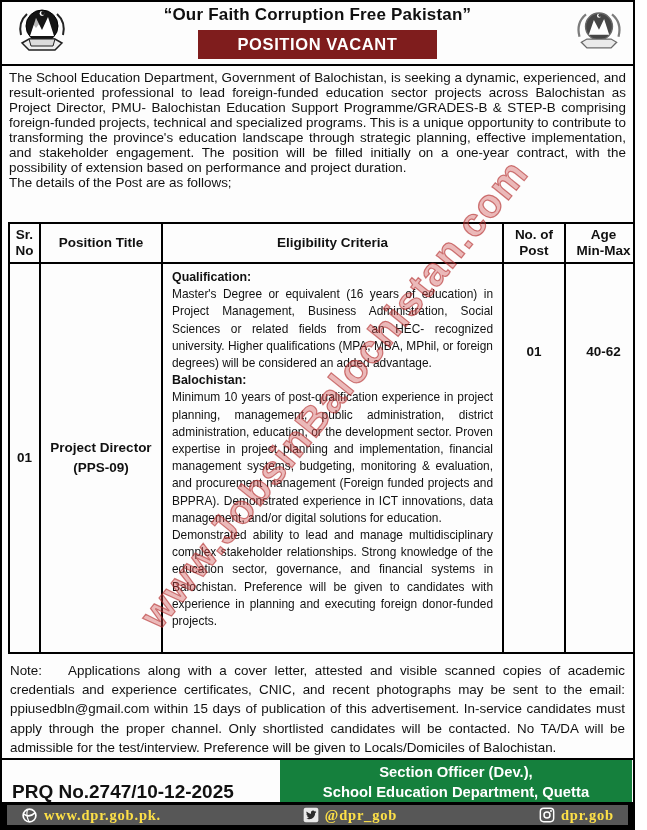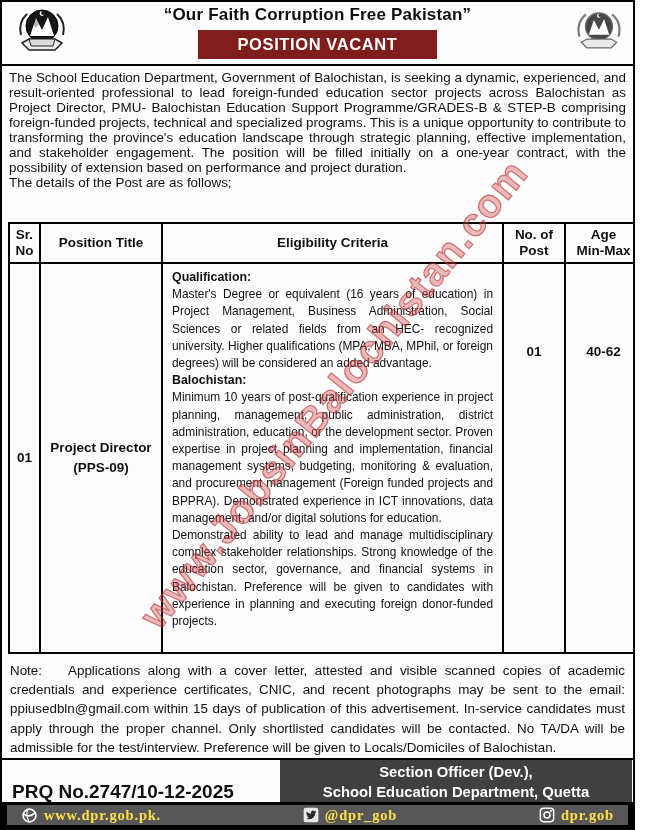--- a/index.html
+++ b/index.html
@@ -48,7 +48,7 @@
   .bottom-row { position:relative; height:46px; }
   .prq { position:absolute; left:10px; bottom:3px; font-weight:bold; font-size:19px; }
   .sig-box { position:absolute; right:1px; top:0; width:352px; height:44px;
-             background:#404040; color:#fff; text-align:center; font-weight:bold;
+             background:#15803d; color:#fff; text-align:center; font-weight:bold;
              font-size:14.8px; line-height:20px; padding-top:2px; box-sizing:border-box; }
 
   

